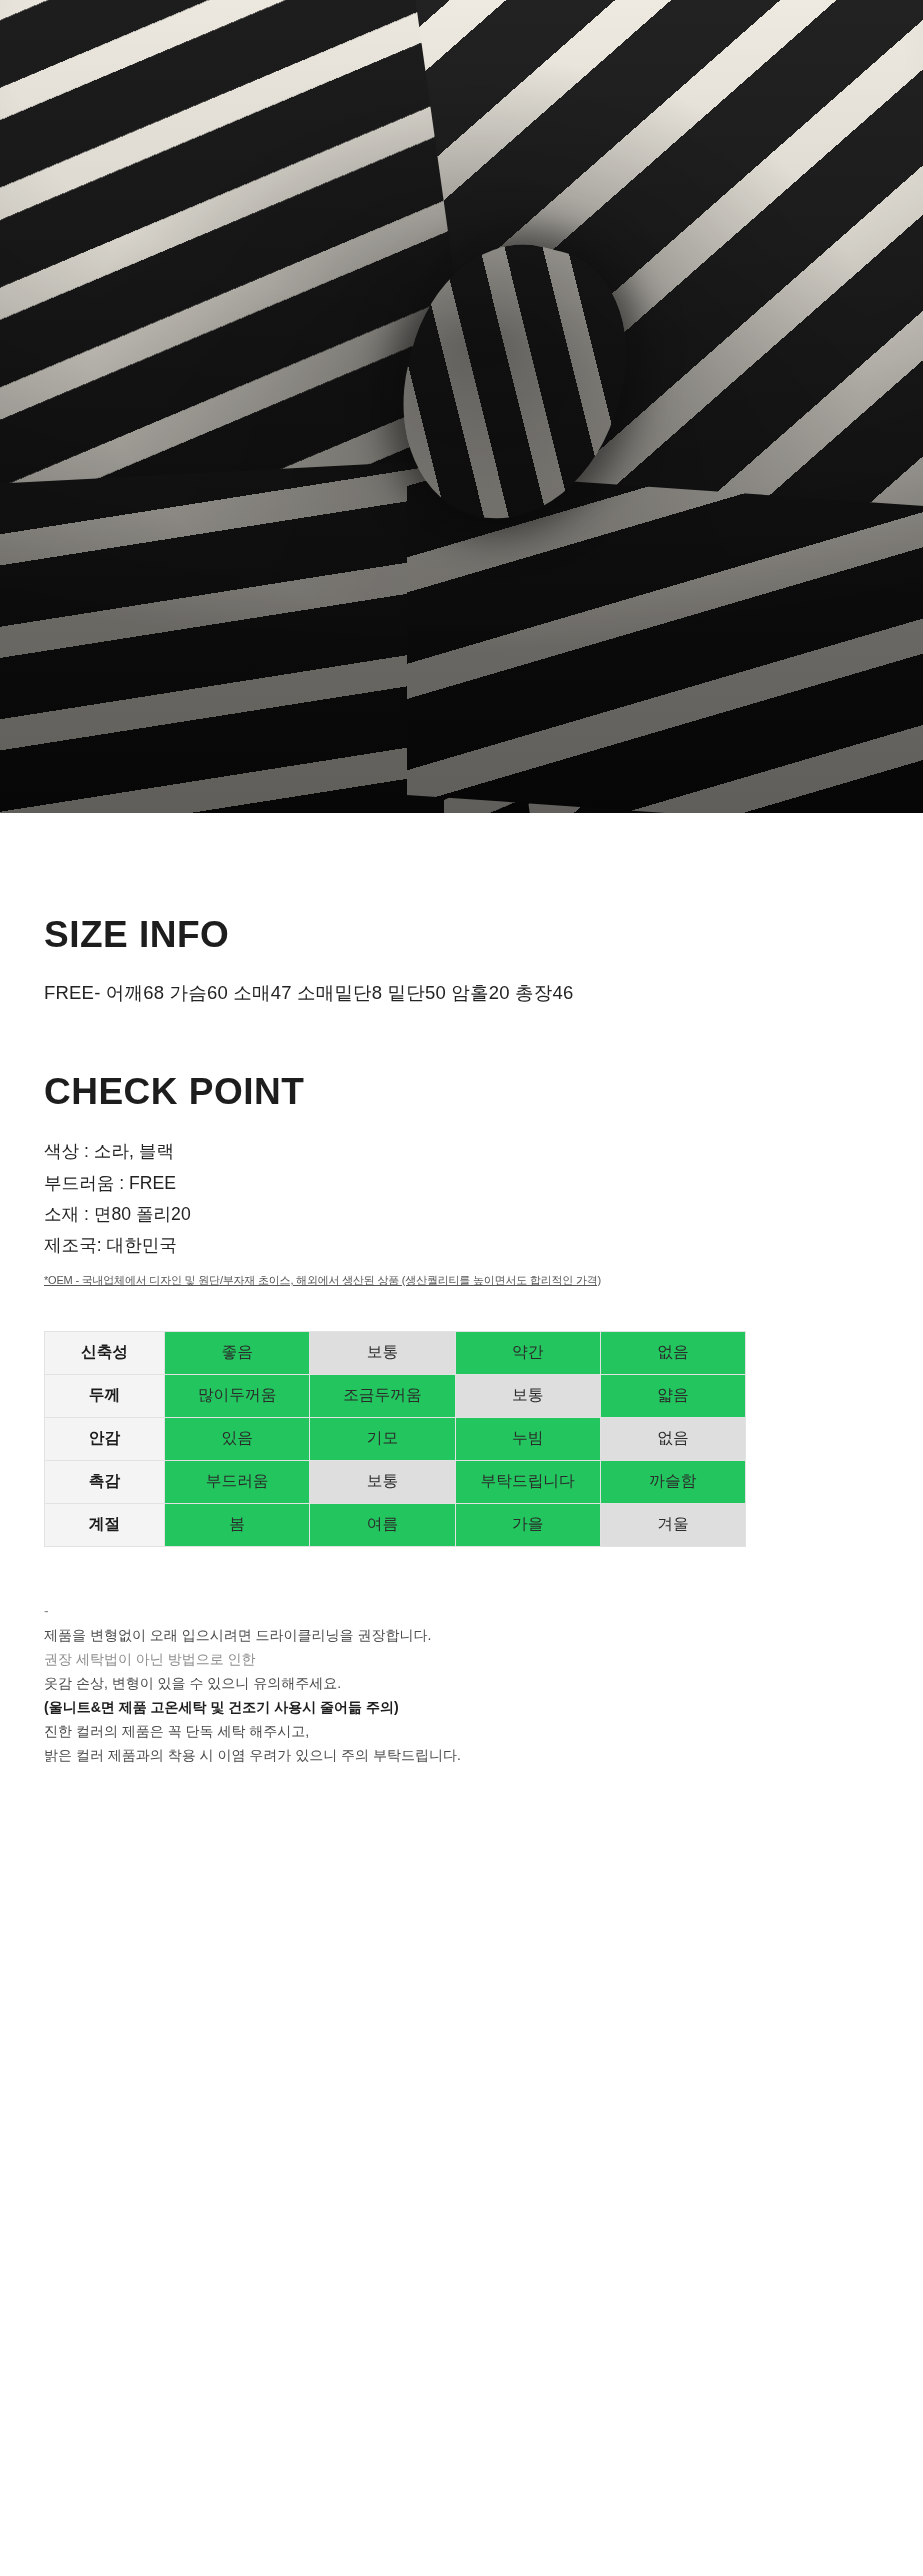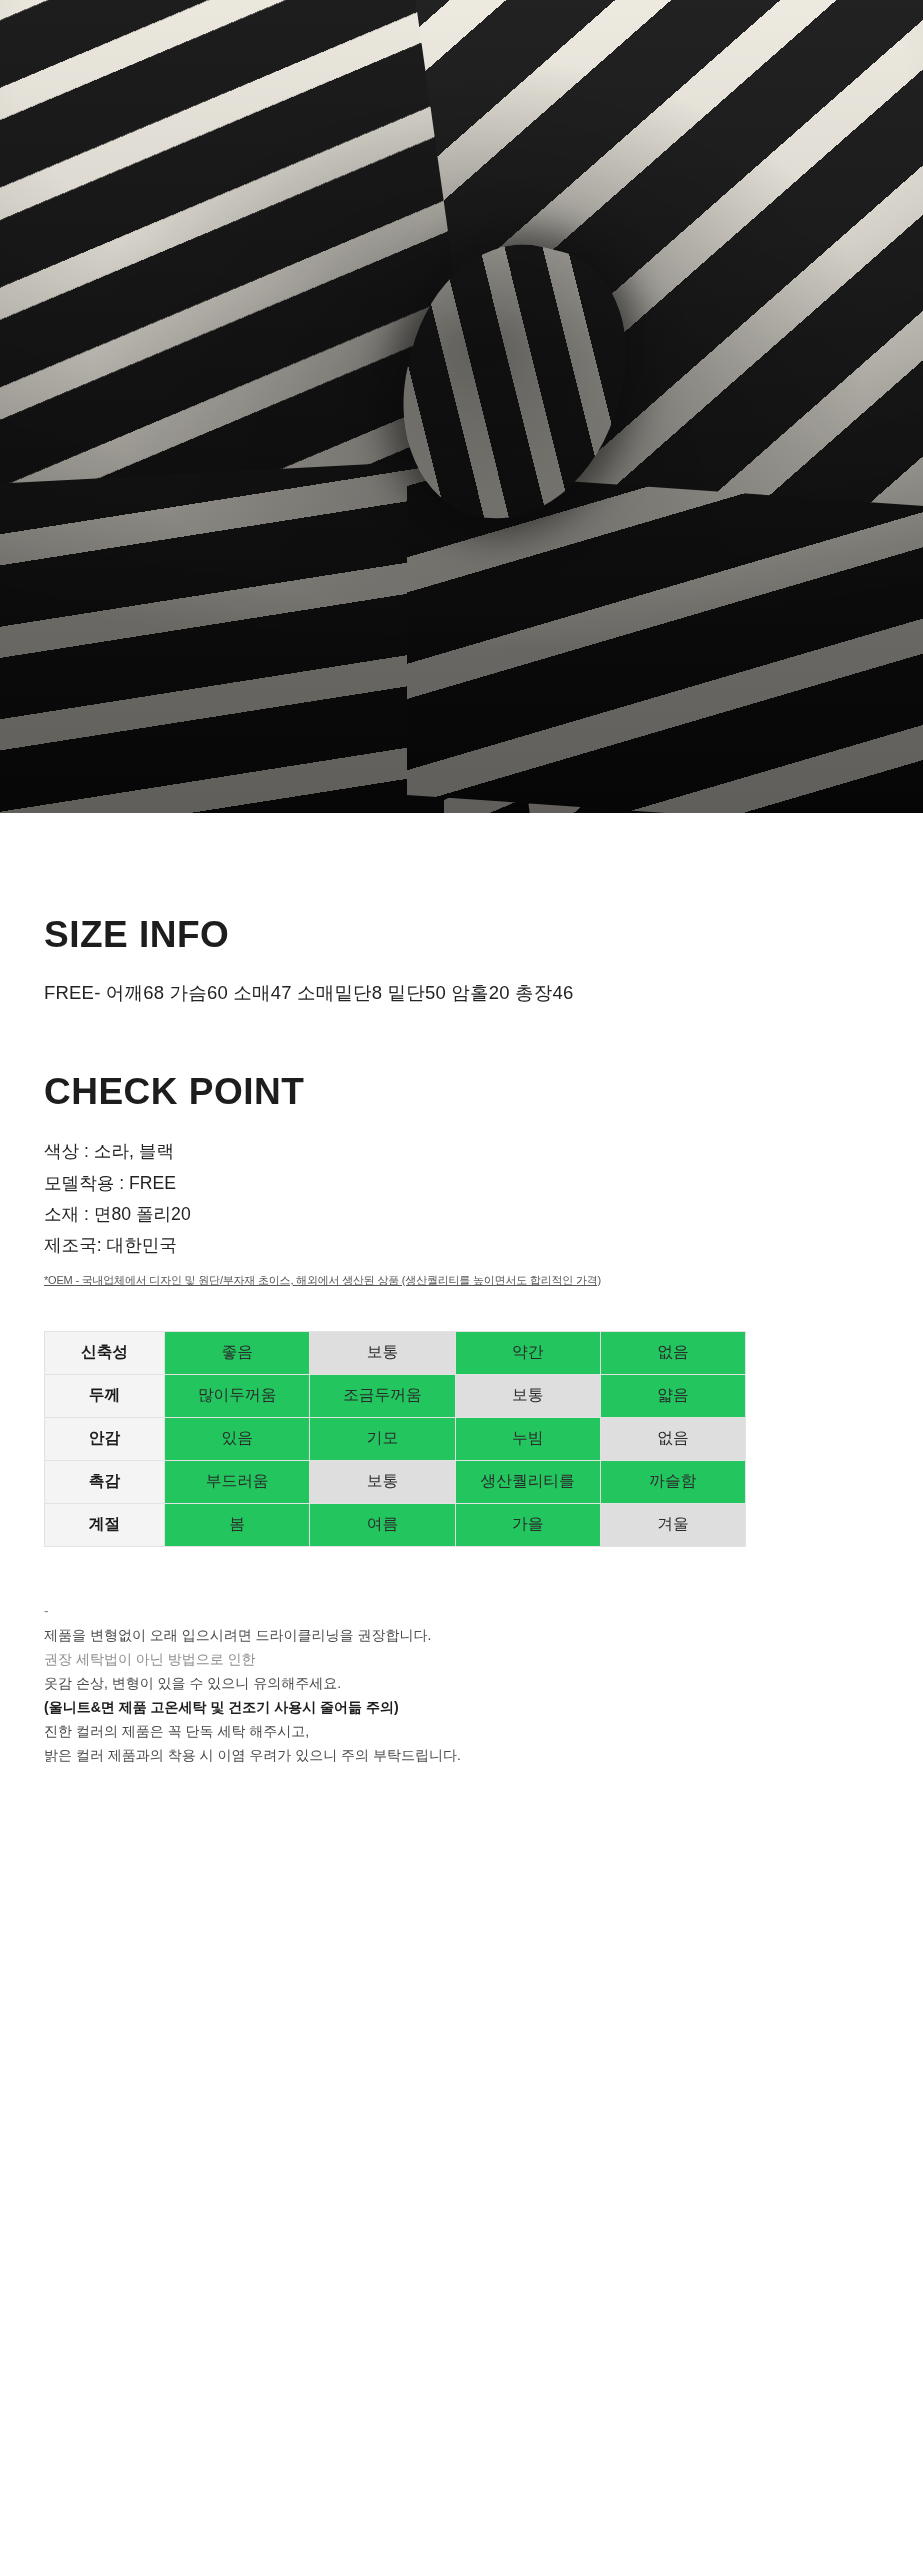--- a/index.html
+++ b/index.html
@@ -210,7 +210,7 @@
     <h2 class="section-title">CHECK POINT</h2>
     <div class="check-list">
       <div class="row">색상 : 소라, 블랙</div>
-      <div class="row">모델착용 : FREE</div>
+      <div class="row">부드러움 : FREE</div>
       <div class="row">소재 : 면80 폴리20</div>
       <div class="row">제조국: 대한민국</div>
     </div>

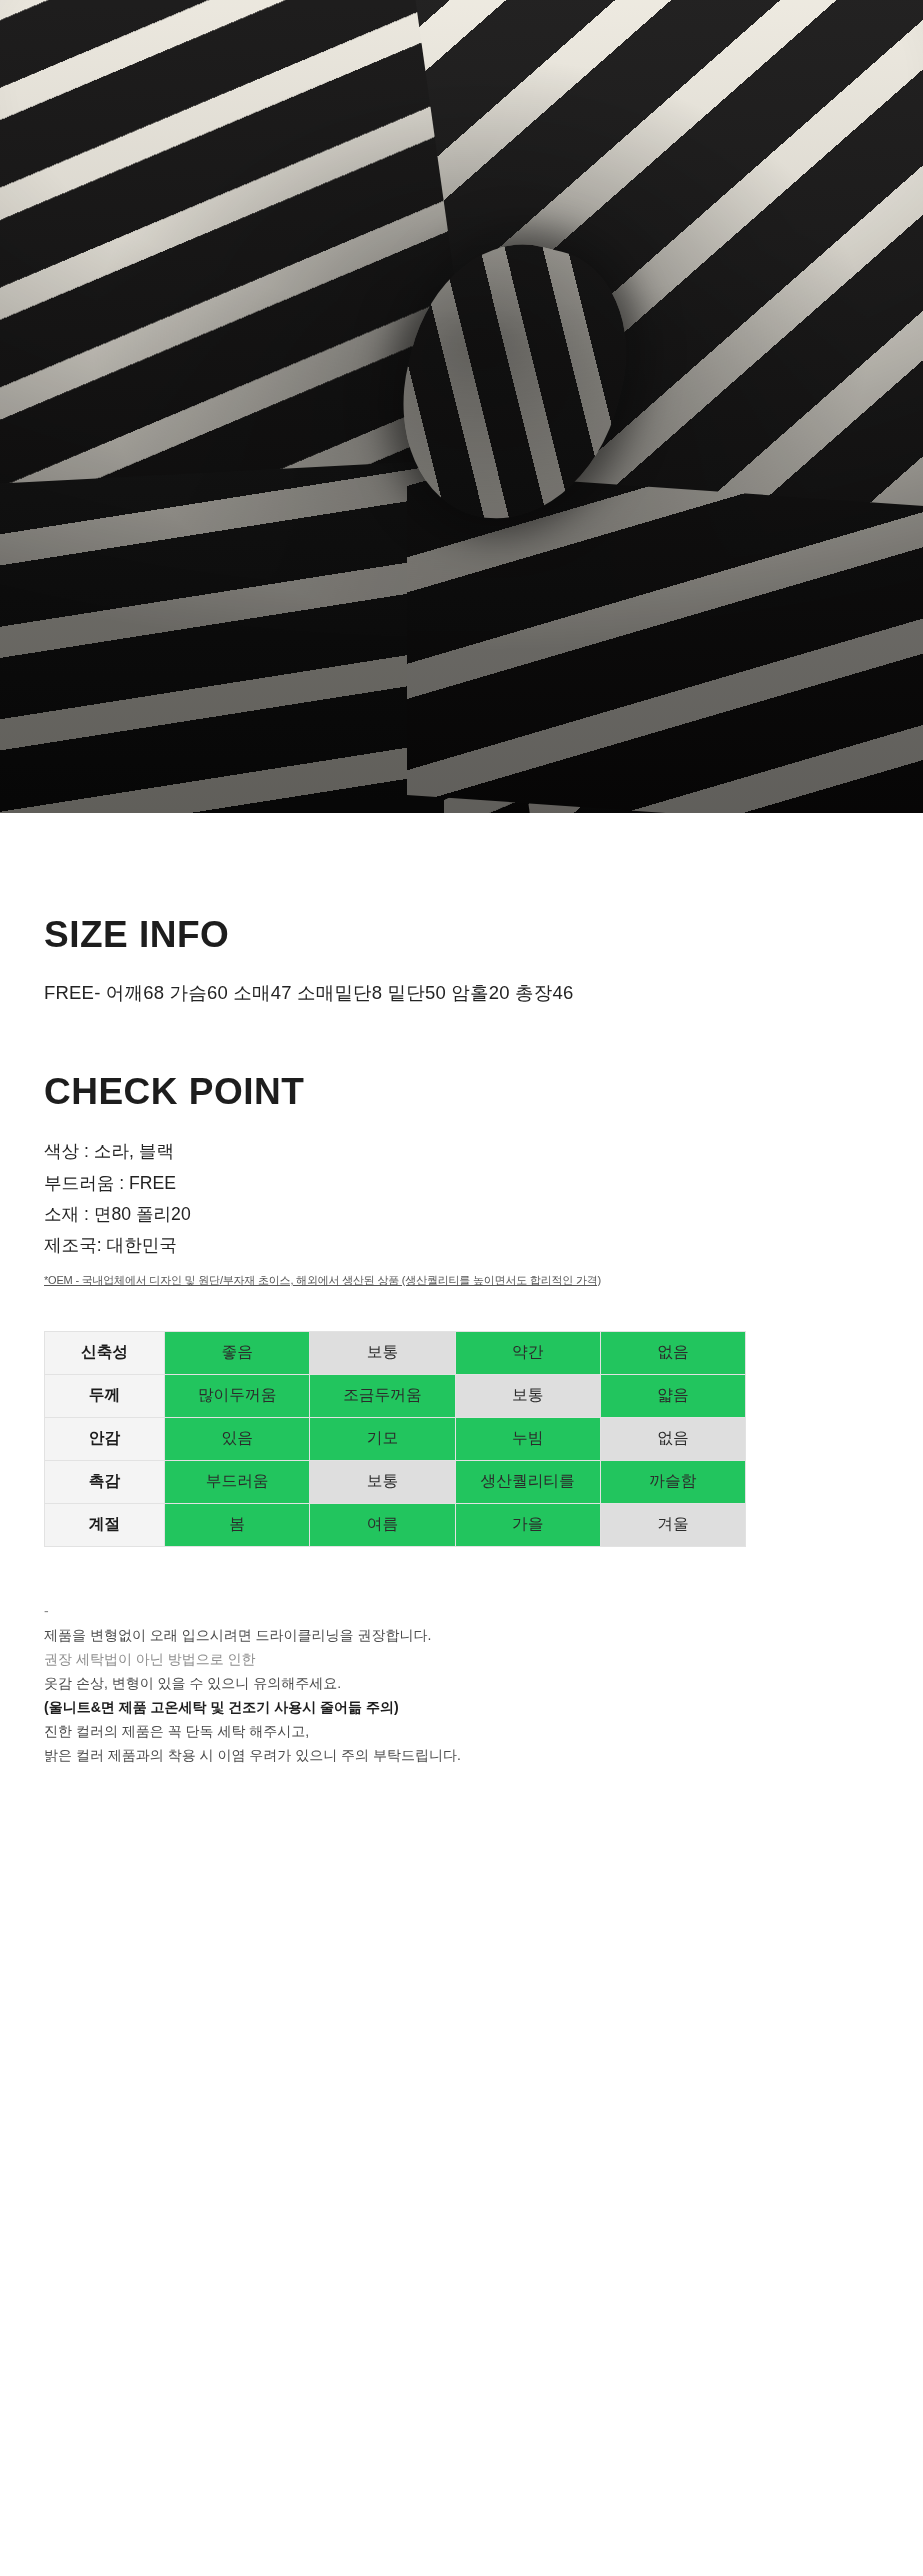--- a/index.html
+++ b/index.html
@@ -243,7 +243,7 @@
           <td class="label">촉감</td>
           <td>부드러움</td>
           <td class="on">보통</td>
-          <td>생산퀄리티를</td>
+          <td>부탁드립니다</td>
           <td>까슬함</td>
         </tr>
         <tr>

